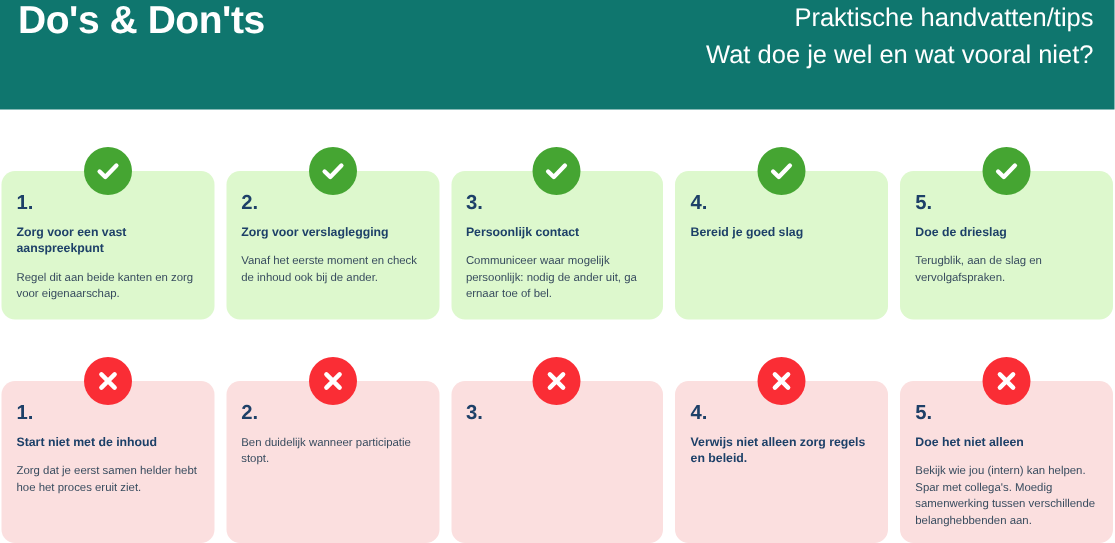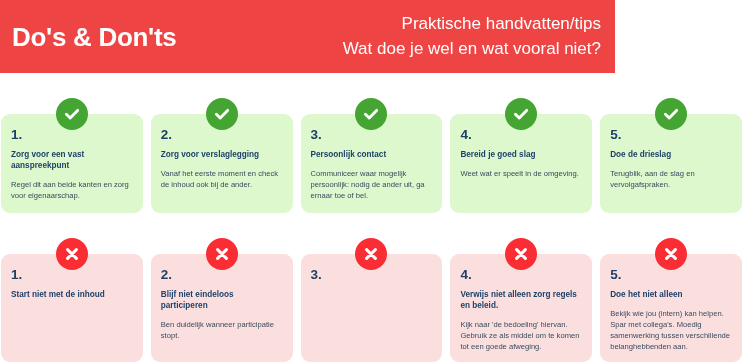--- a/index.html
+++ b/index.html
@@ -25,11 +25,11 @@
     position: absolute;
     left: 0;
     top: 0;
-    width: 615px;
+    width: 743px;
     height: 73px;
-    background: #ef4444;
+    background: #0f766e;
     display: flex;
-    align-items: center;
+    align-items: flex-start;
     justify-content: space-between;
     box-sizing: border-box;
     padding: 0 14px 0 12px;

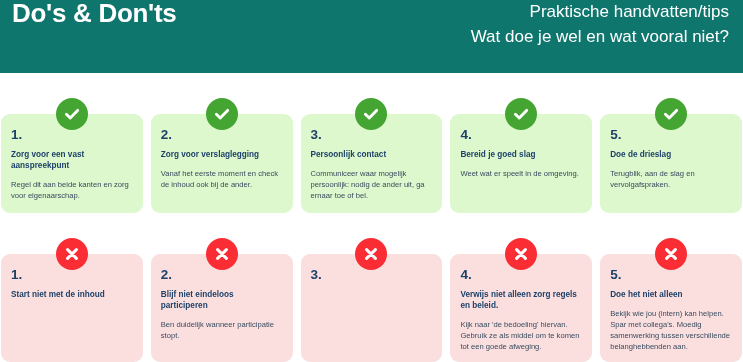--- a/index.html
+++ b/index.html
@@ -182,7 +182,6 @@
       </div>
       <div class="card-number">4.</div>
       <div class="card-title">Bereid je goed slag</div>
-      <div class="card-body">Weet wat er speelt in de omgeving.</div>
     </div>
 
     <div class="card">

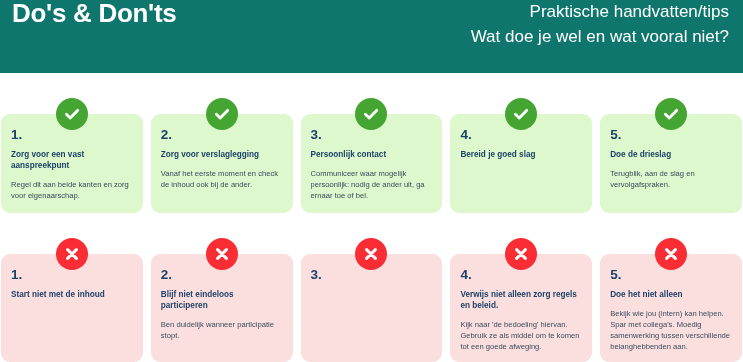--- a/index.html
+++ b/index.html
@@ -216,7 +216,6 @@
         </svg>
       </div>
       <div class="card-number">2.</div>
-      <div class="card-title">Blijf niet eindeloos participeren</div>
       <div class="card-body">Ben duidelijk wanneer participatie stopt.</div>
     </div>
 

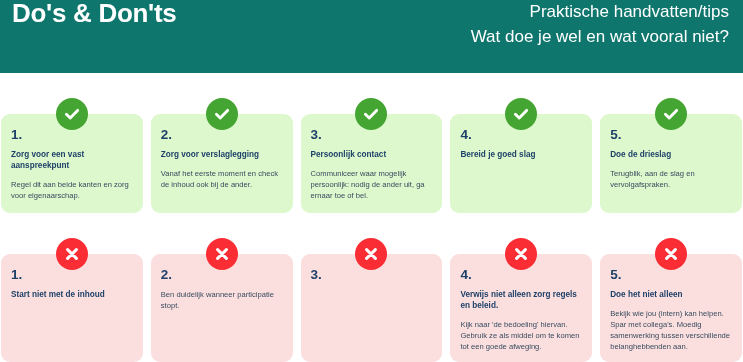--- a/index.html
+++ b/index.html
@@ -207,6 +207,7 @@
       </div>
       <div class="card-number">1.</div>
       <div class="card-title">Start niet met de inhoud</div>
+      <div class="card-body">Zorg dat je eerst samen helder hebt hoe het proces eruit ziet.</div>
     </div>
 
     <div class="card">

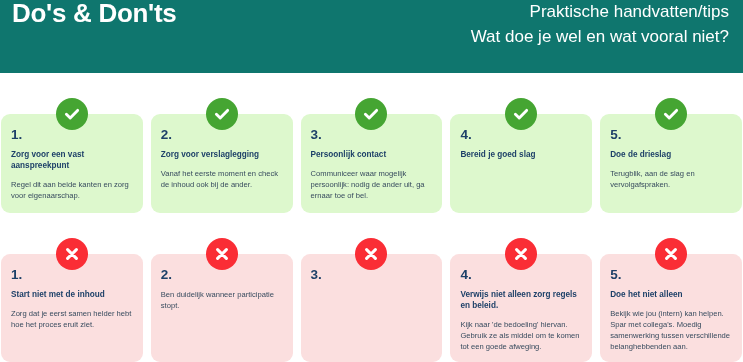--- a/index.html
+++ b/index.html
@@ -238,7 +238,6 @@
       </div>
       <div class="card-number">4.</div>
       <div class="card-title">Verwijs niet alleen zorg regels en beleid.</div>
-      <div class="card-body">Kijk naar 'de bedoeling' hiervan. Gebruik ze als middel om te komen tot een goede afweging.</div>
     </div>
 
     <div class="card">

